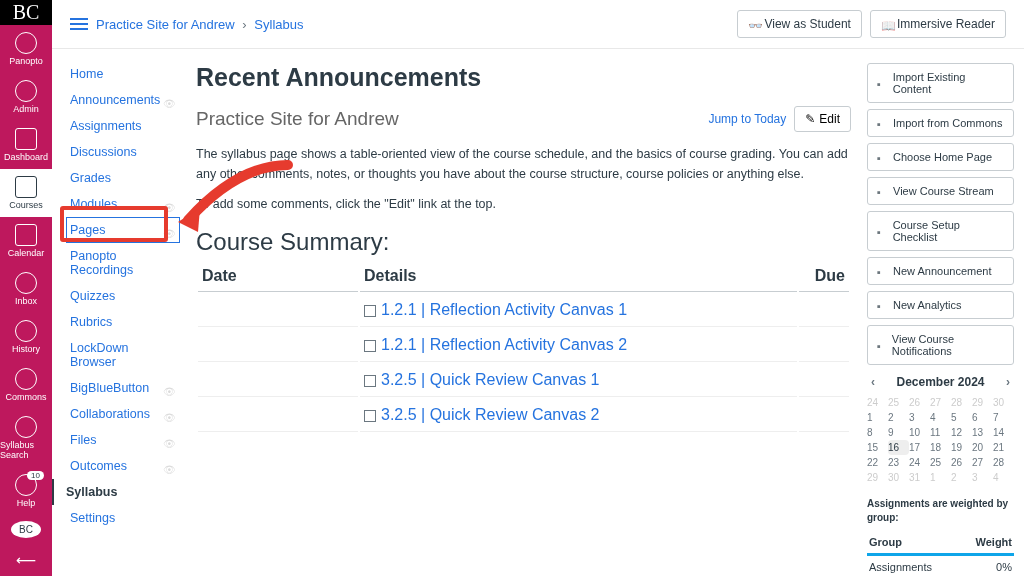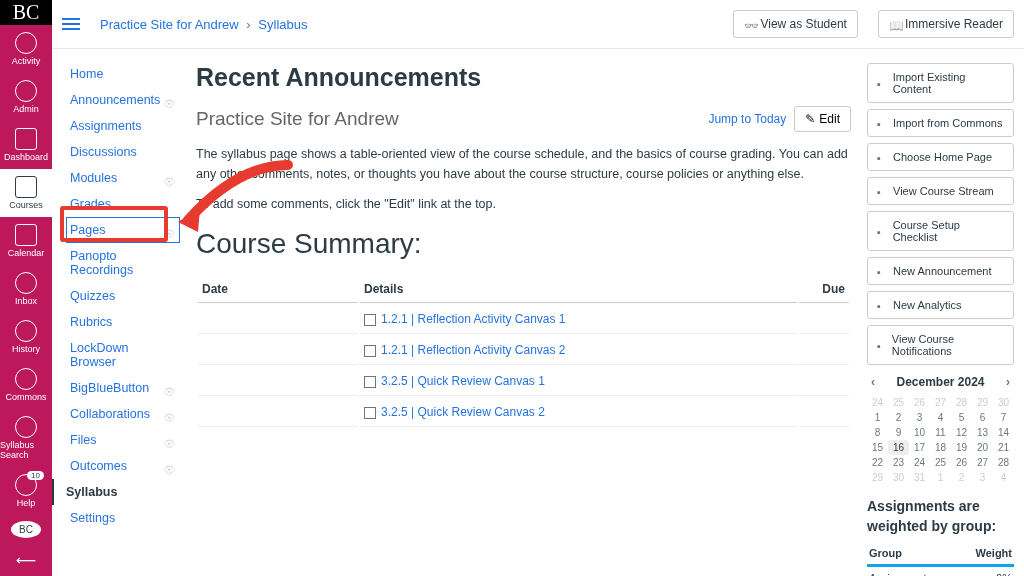--- a/index.html
+++ b/index.html
@@ -16,7 +16,7 @@
 .badge { position: absolute; top: 4px; right: 8px; background: #fff; color: #2d3b45; border-radius: 8px; padding: 0 4px; font-size: 8px; }
 
 .page { flex: 1; display: flex; flex-direction: column; }
-.topbar { display: flex; align-items: center; padding: 10px 10px; border-bottom: 1px solid #e8e8e8; gap: 20px; }
+.topbar { display: flex; align-items: center; padding: 10px 18px; border-bottom: 1px solid #e8e8e8; gap: 8px; }
 .hamburger { width: 18px; height: 12px; border-top: 2px solid #2573df; border-bottom: 2px solid #2573df; position: relative; cursor: pointer; }
 .hamburger::before { content:""; position:absolute; top:3px; left:0; right:0; border-top:2px solid #2573df; }
 .breadcrumb { color: #2573df; font-size: 13px; }

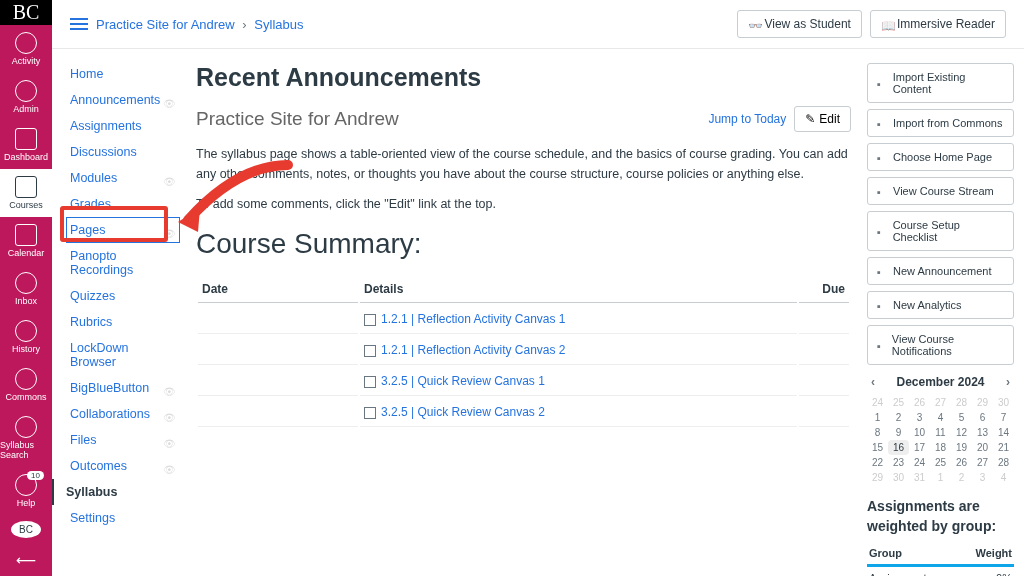--- a/index.html
+++ b/index.html
@@ -74,7 +74,7 @@
   <div id="gnav-items">
       <div class="gnav-item">
         <div class="gnav-icon "></div>
-        <span>Activity</span>
+        <span>Panopto</span>
       </div>
       <div class="gnav-item">
         <div class="gnav-icon "></div>

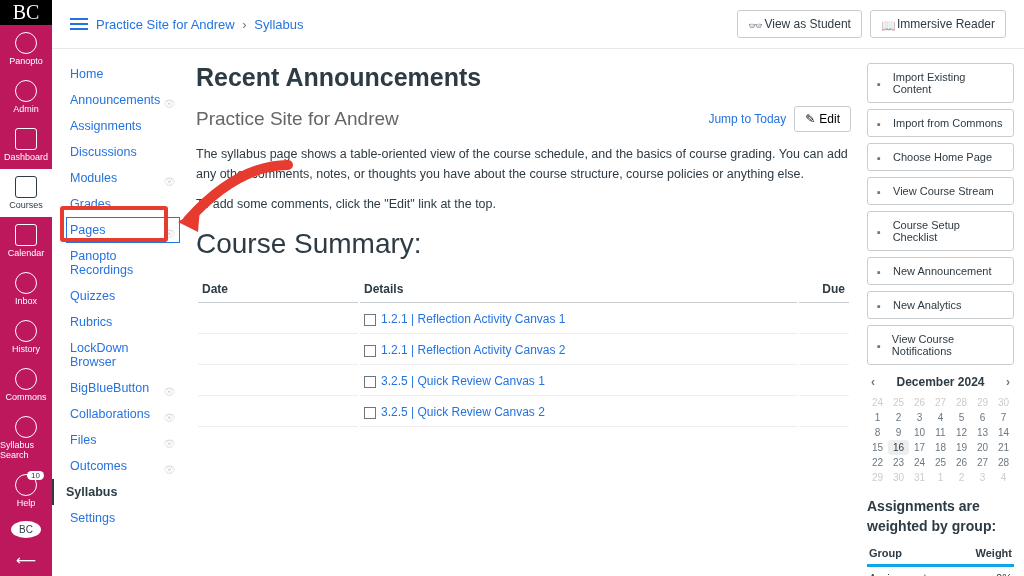--- a/index.html
+++ b/index.html
@@ -156,11 +156,11 @@
           <span>Discussions</span>
         </div>
         <div class="item">
+          <span>Grades</span>
+        </div>
+        <div class="item">
           <span>Modules</span>
           <span class="hidden-icon"></span>
-        </div>
-        <div class="item">
-          <span>Grades</span>
         </div>
         <div class="item highlight">
           <span>Pages</span>

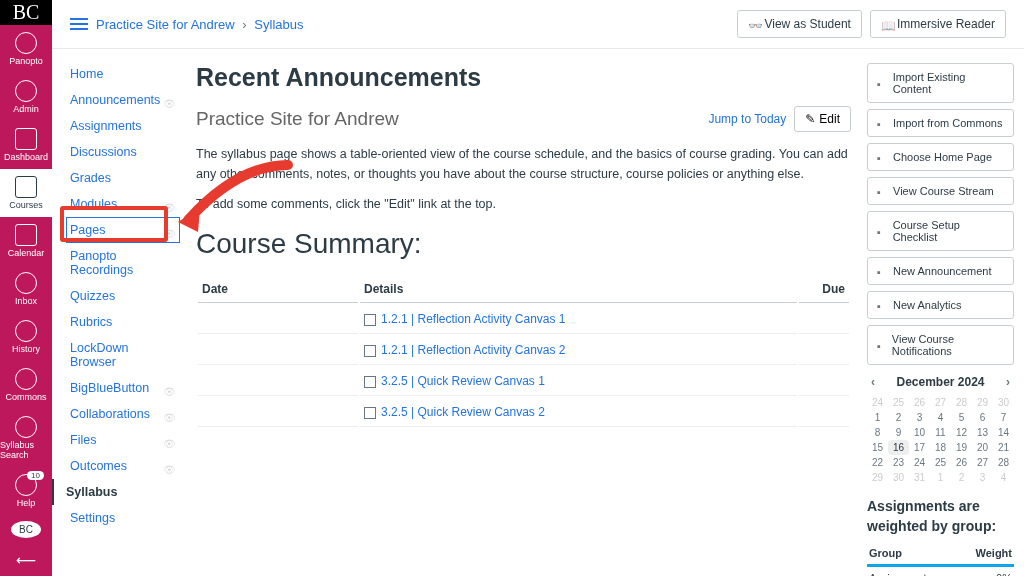--- a/index.html
+++ b/index.html
@@ -42,7 +42,7 @@
 .jump { color: #2573df; font-size: 12px; margin-right: 8px; }
 .edit-btn { border: 1px solid #c7cdd1; background: #fff; padding: 5px 10px; border-radius: 3px; font-size: 12px; cursor: pointer; display: inline-flex; align-items: center; gap: 4px; }
 .body-text { font-size: 12.5px; color: #2d3b45; line-height: 1.6; margin-bottom: 10px; }
-.course-summary-h { font-size: 28px; font-weight: 400; margin: 14px 0 14px; }
+.course-summary-h { font-size: 24px; font-weight: 400; margin: 14px 0 3px; }
 .summary-table { width: 100%; font-size: 12px; }
 .summary-table th { text-align: left; font-weight: 700; padding: 6px 4px; border-bottom: 1px solid #c7cdd1; }
 .summary-table th:last-child { text-align: right; }

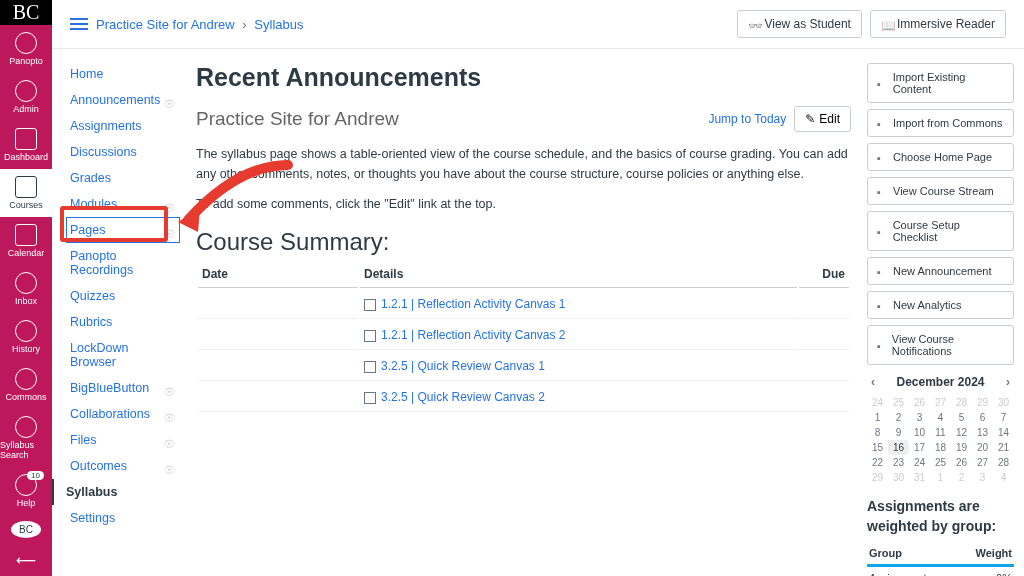--- a/index.html
+++ b/index.html
@@ -43,7 +43,7 @@
 .edit-btn { border: 1px solid #c7cdd1; background: #fff; padding: 5px 10px; border-radius: 3px; font-size: 12px; cursor: pointer; display: inline-flex; align-items: center; gap: 4px; }
 .body-text { font-size: 12.5px; color: #2d3b45; line-height: 1.6; margin-bottom: 10px; }
 .course-summary-h { font-size: 24px; font-weight: 400; margin: 14px 0 3px; }
-.summary-table { width: 100%; font-size: 12px; }
+.summary-table { width: 100%; font-size: 16px; }
 .summary-table th { text-align: left; font-weight: 700; padding: 6px 4px; border-bottom: 1px solid #c7cdd1; }
 .summary-table th:last-child { text-align: right; }
 .summary-table td { padding: 7px 4px; border-bottom: 1px solid #eee; }

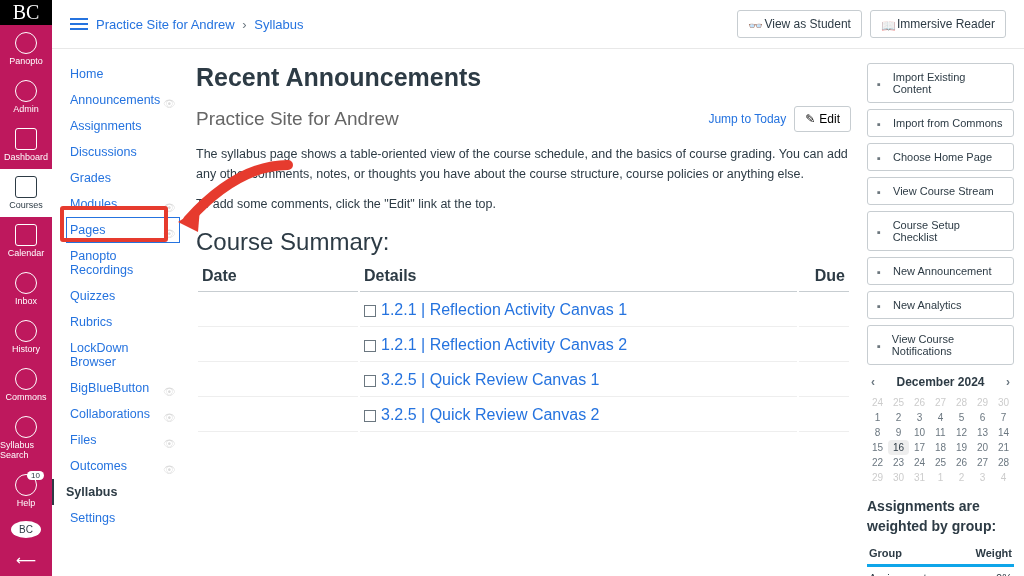--- a/index.html
+++ b/index.html
@@ -56,7 +56,7 @@
 .cal-header { display: flex; align-items: center; justify-content: space-between; margin: 10px 0 6px; font-size: 12px; font-weight: 700; }
 .cal-nav { color: #6b7780; cursor: pointer; padding: 0 4px; }
 .calendar { width: 100%; font-size: 10px; border-collapse: collapse; color: #6b7780; }
-.calendar td { text-align: center; padding: 2px 0; width:14.28%; }
+.calendar td { padding: 2px 0; width:14.28%; }
 .calendar td.other { color: #ccc; }
 .calendar td.today { background: #eee; border-radius: 4px; color:#2d3b45;}
 .weight-text { margin: 12px 0 6px; font-weight:700; font-size:14px; line-height:1.4;}

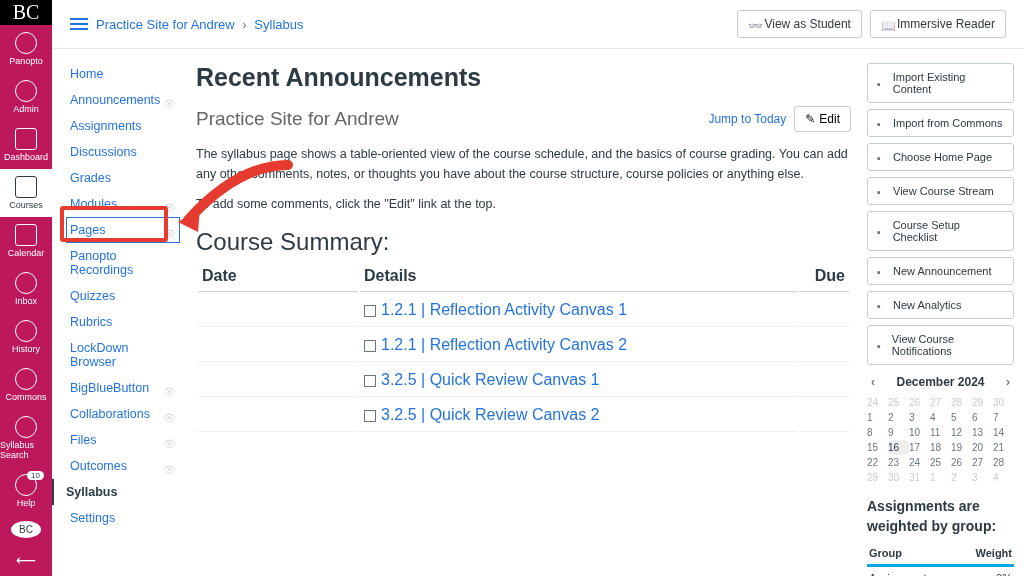--- a/index.html
+++ b/index.html
@@ -59,7 +59,7 @@
 .calendar td { padding: 2px 0; width:14.28%; }
 .calendar td.other { color: #ccc; }
 .calendar td.today { background: #eee; border-radius: 4px; color:#2d3b45;}
-.weight-text { margin: 12px 0 6px; font-weight:700; font-size:14px; line-height:1.4;}
+.weight-text { margin: 12px 0 6px; font-weight:700; font-size:10px; line-height:1.4;}
 .weight-table { width: 100%; font-size: 11px; border-collapse: collapse; }
 .weight-table th, .weight-table td { text-align: left; padding: 5px 2px; border-bottom: 1px solid #e8e8e8; }
 .weight-table th:last-child, .weight-table td:last-child { text-align: right; }

